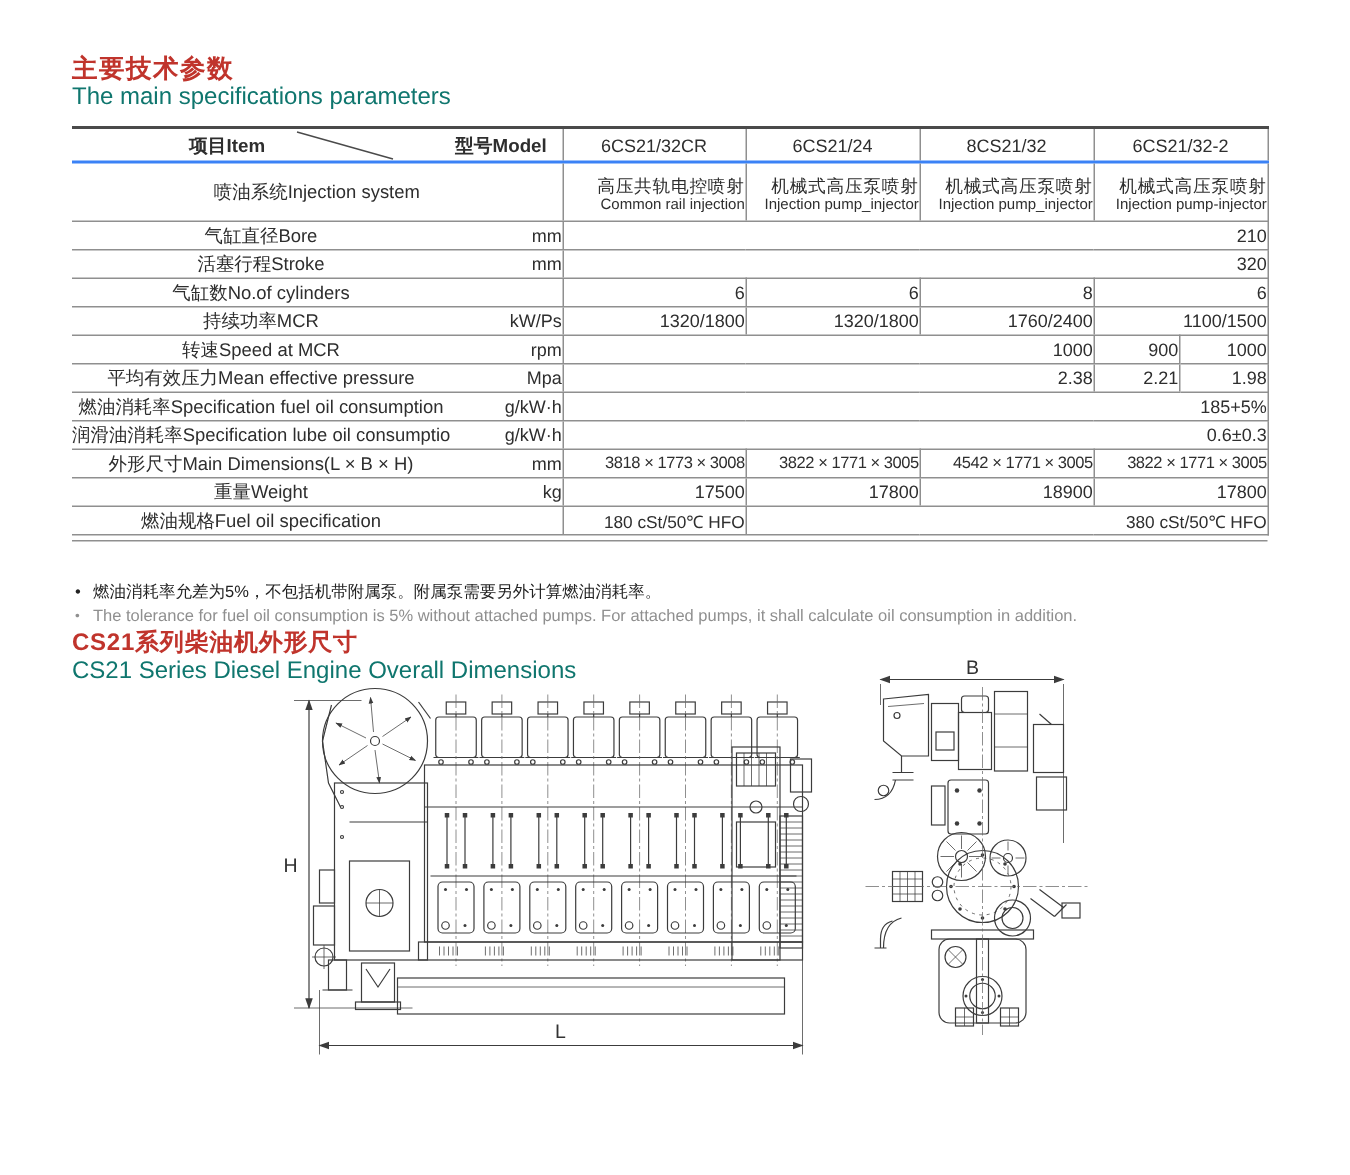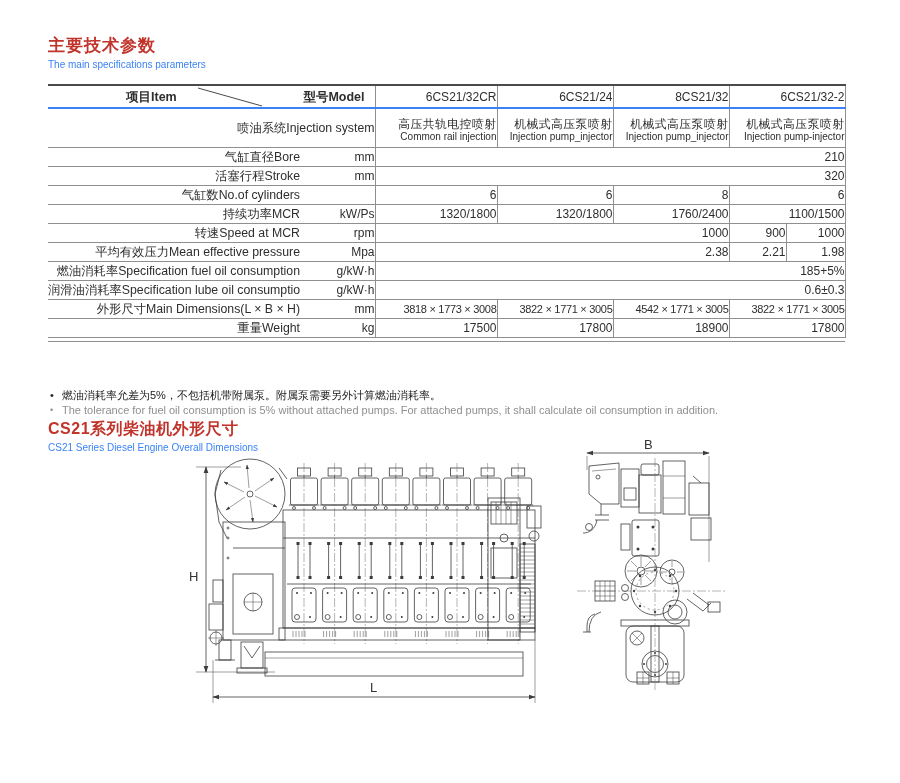--- a/index.html
+++ b/index.html
@@ -12,7 +12,7 @@
   .t2{top:419px;}
   .zh-title{font-size:17px;font-weight:bold;color:#c0342c;line-height:20px;letter-spacing:1px;}
   .t2 .zh-title{font-size:16px;letter-spacing:0.5px;}
-  .en-sub{font-size:10px;color:#3b82f6;line-height:15px;margin-top:1px;}
+  .en-sub{font-size:16px;color:#0f766e;line-height:15px;margin-top:1px;}
 
   
   .tablewrap{position:absolute;left:48px;top:84px;width:797px;}

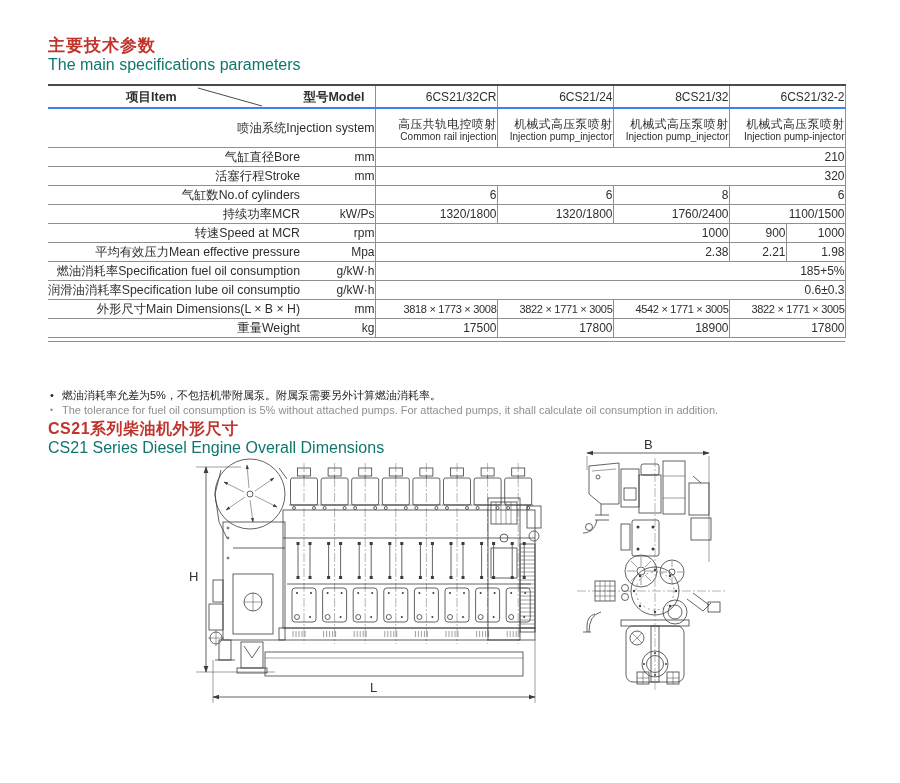--- a/index.html
+++ b/index.html
@@ -25,7 +25,7 @@
   .hdr-model{position:absolute;right:10px;top:3px;font-weight:bold;font-size:12.5px;}
   .diag{position:absolute;left:148px;top:1px;}
   .diag line{stroke:#4a4a4a;stroke-width:1;}
-  th.model{font-weight:bold;text-align:right;font-size:12px;margin-top:40px;}
+  th.model{font-weight:bold;text-align:center;font-size:12px;margin-top:40px;}
   td.item{text-align:right;padding-left:2px;font-size:12.3px;}
   td.unit{text-align:right;padding-right:8px;font-size:12px;}
   .v{border-left:1px solid #8f8f8f;text-align:right;}

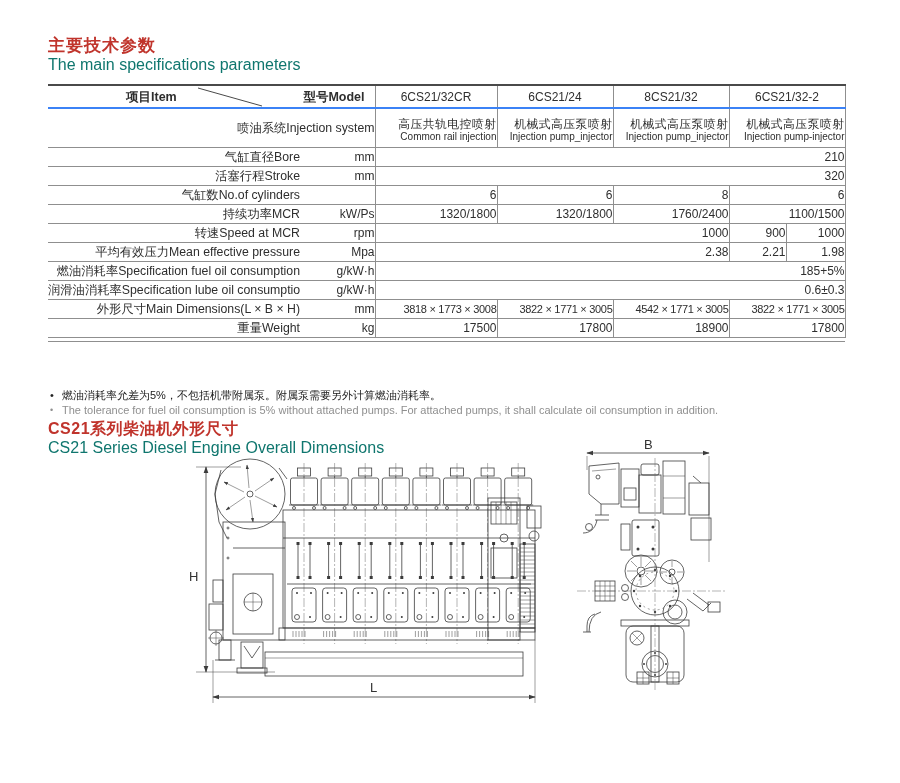--- a/index.html
+++ b/index.html
@@ -26,7 +26,7 @@
   .diag{position:absolute;left:148px;top:1px;}
   .diag line{stroke:#4a4a4a;stroke-width:1;}
   th.model{font-weight:bold;text-align:center;font-size:12px;margin-top:40px;}
-  td.item{text-align:right;padding-left:2px;font-size:12.3px;}
+  td.item{text-align:center;padding-left:2px;font-size:12.3px;}
   td.unit{text-align:right;padding-right:8px;font-size:12px;}
   .v{border-left:1px solid #8f8f8f;text-align:right;}
   .r{border-right:1px solid #8f8f8f;}

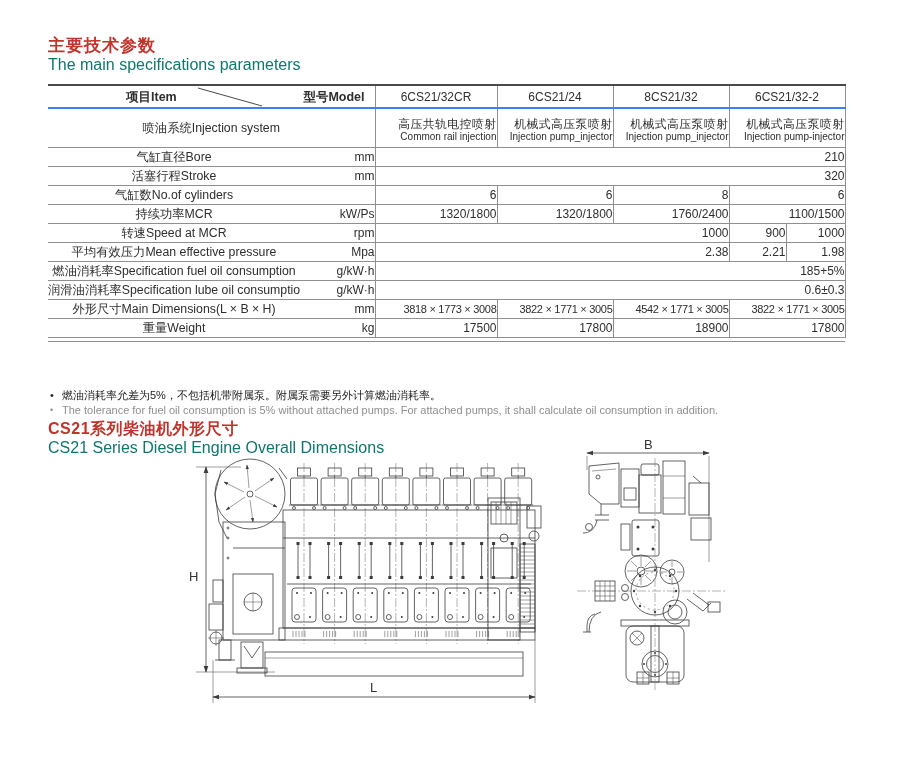--- a/index.html
+++ b/index.html
@@ -177,6 +177,12 @@
           <td class="v">17800</td>
           <td class="v">18900</td>
           <td class="v r" colspan="2">17800</td>
+        </tr>
+        <tr>
+          <td class="item">燃油规格Fuel oil specification</td>
+          <td class="unit"></td>
+          <td class="v fspec">180 cSt/50℃  HFO</td>
+          <td class="v fspec r" colspan="4">380 cSt/50℃  HFO</td>
         </tr>
       </tbody>
     </table>

